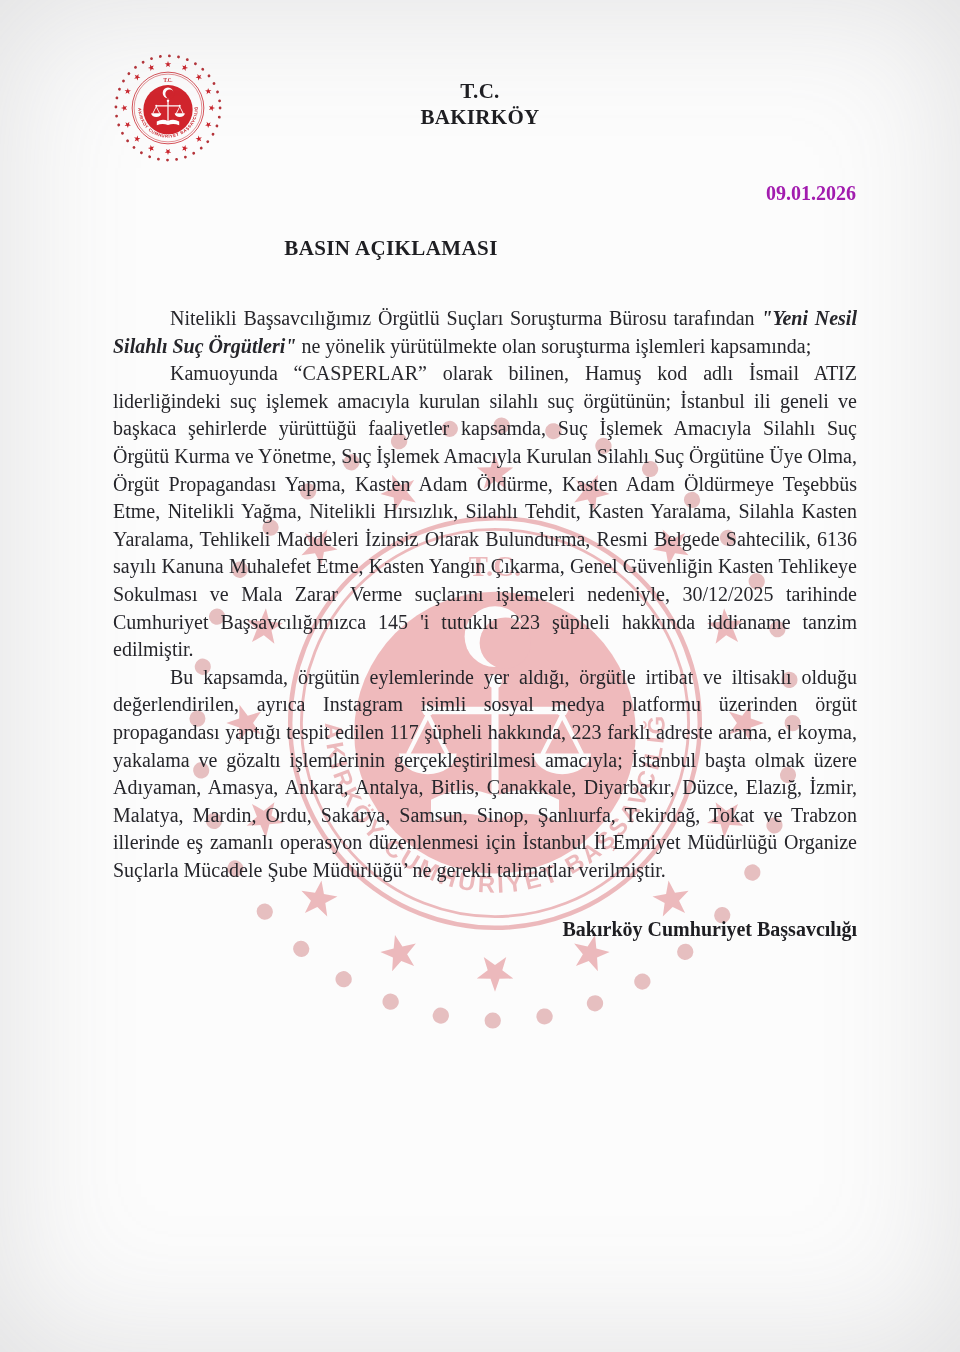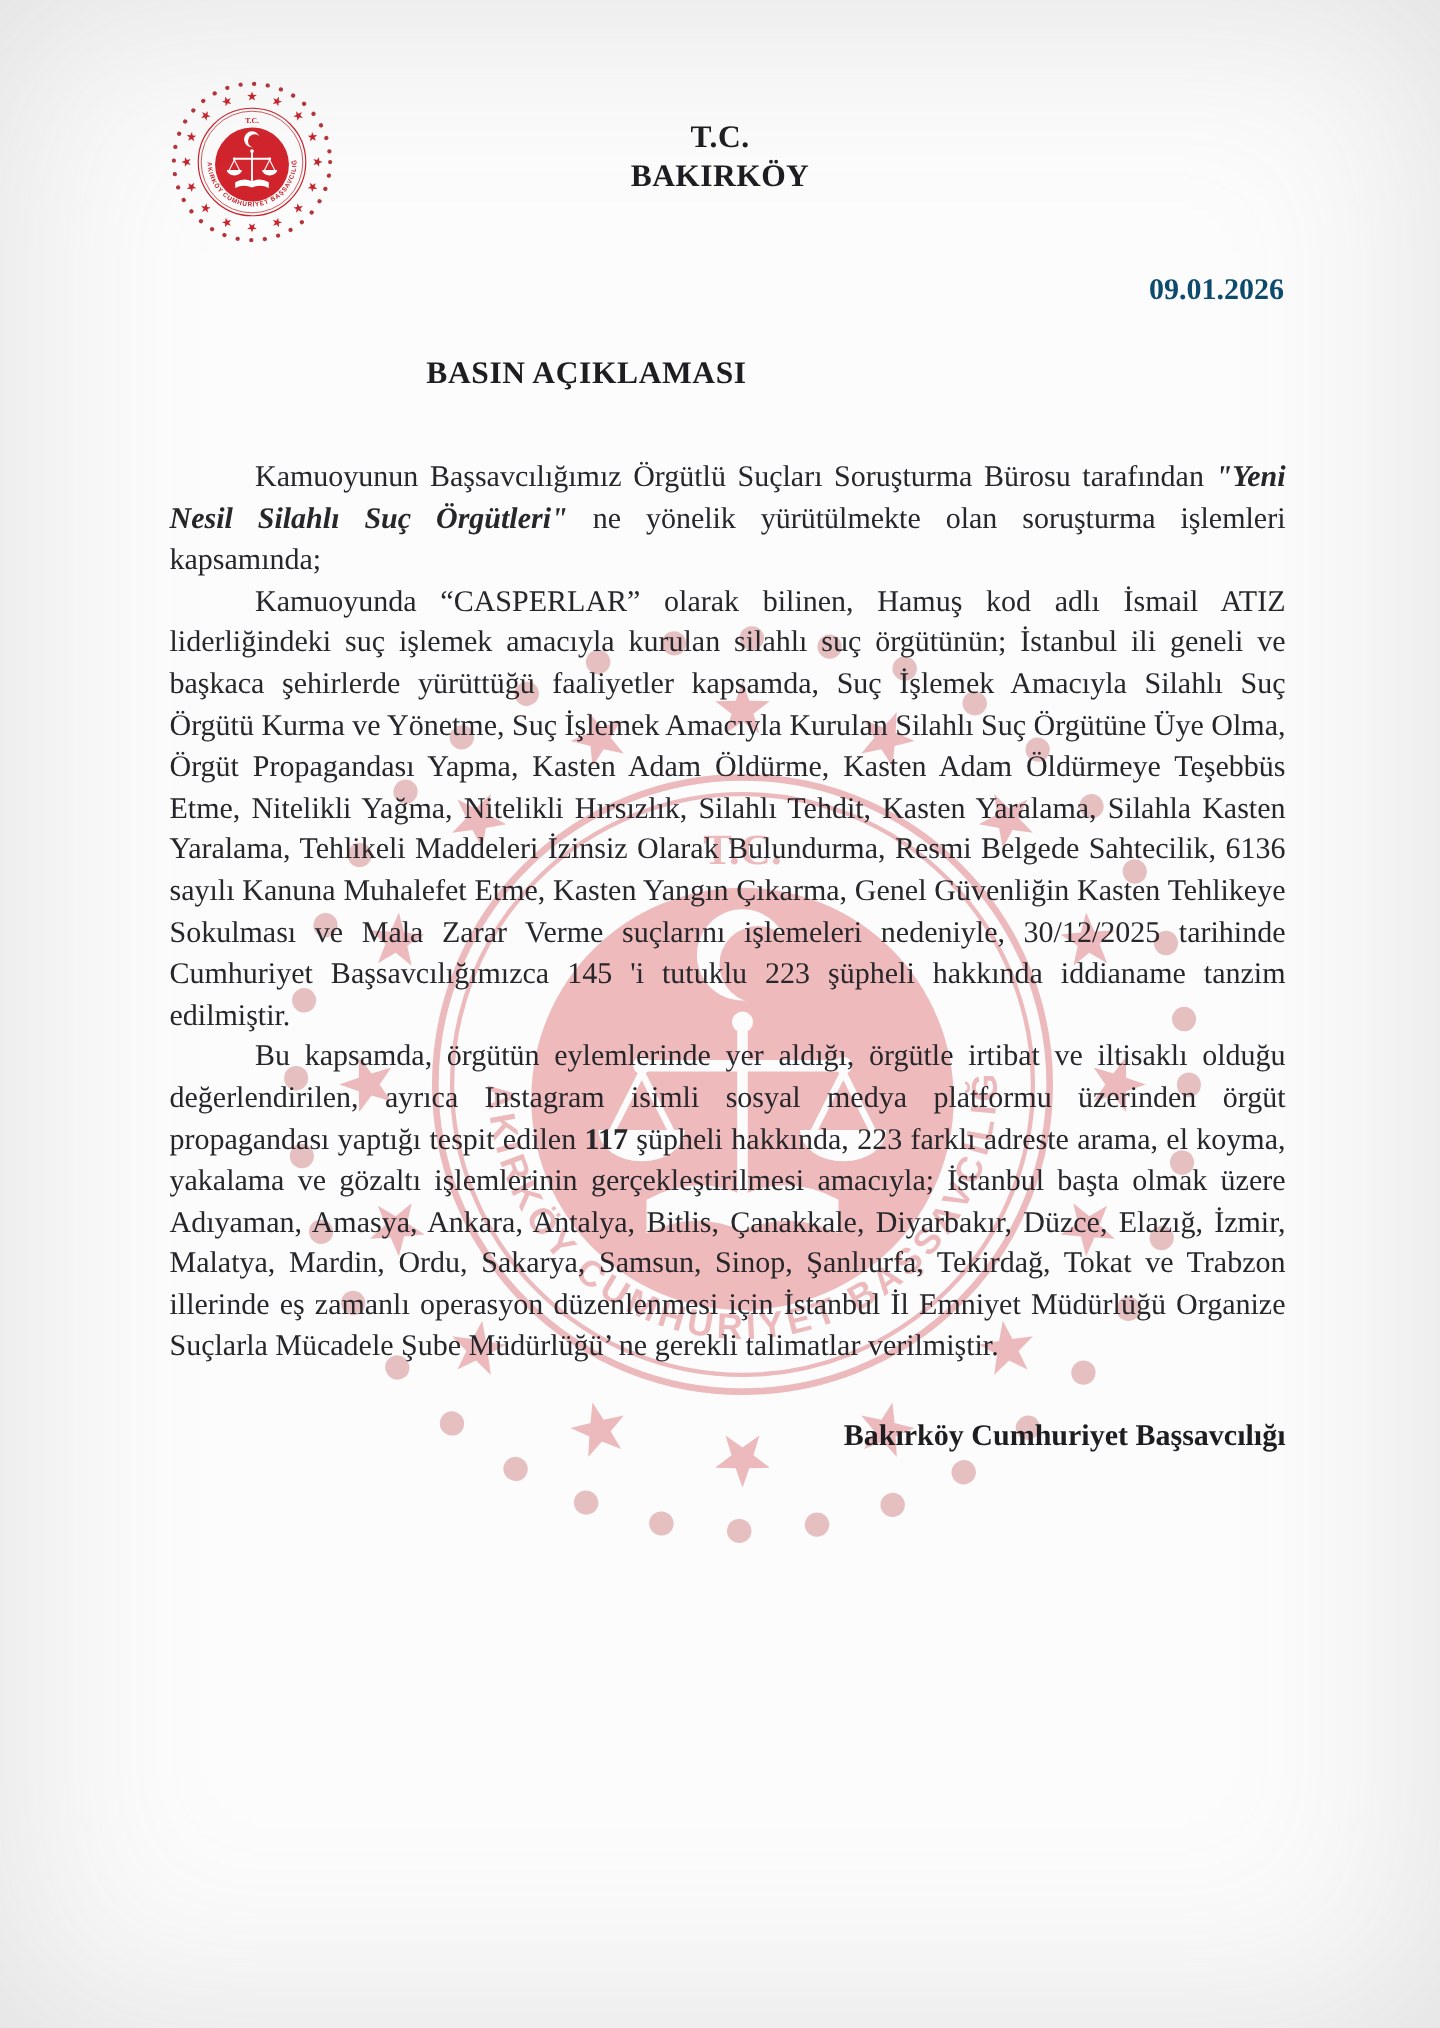--- a/index.html
+++ b/index.html
@@ -29,7 +29,7 @@
   }
   .date-line{
     position:absolute;top:182px;right:104px;z-index:3;
-    font-weight:bold;font-size:20px;color:#0c4a6e;
+    font-weight:bold;font-size:20px;color:#a21caf;
   }
   .doc-title{
     position:absolute;top:236px;left:0;width:782px;z-index:3;

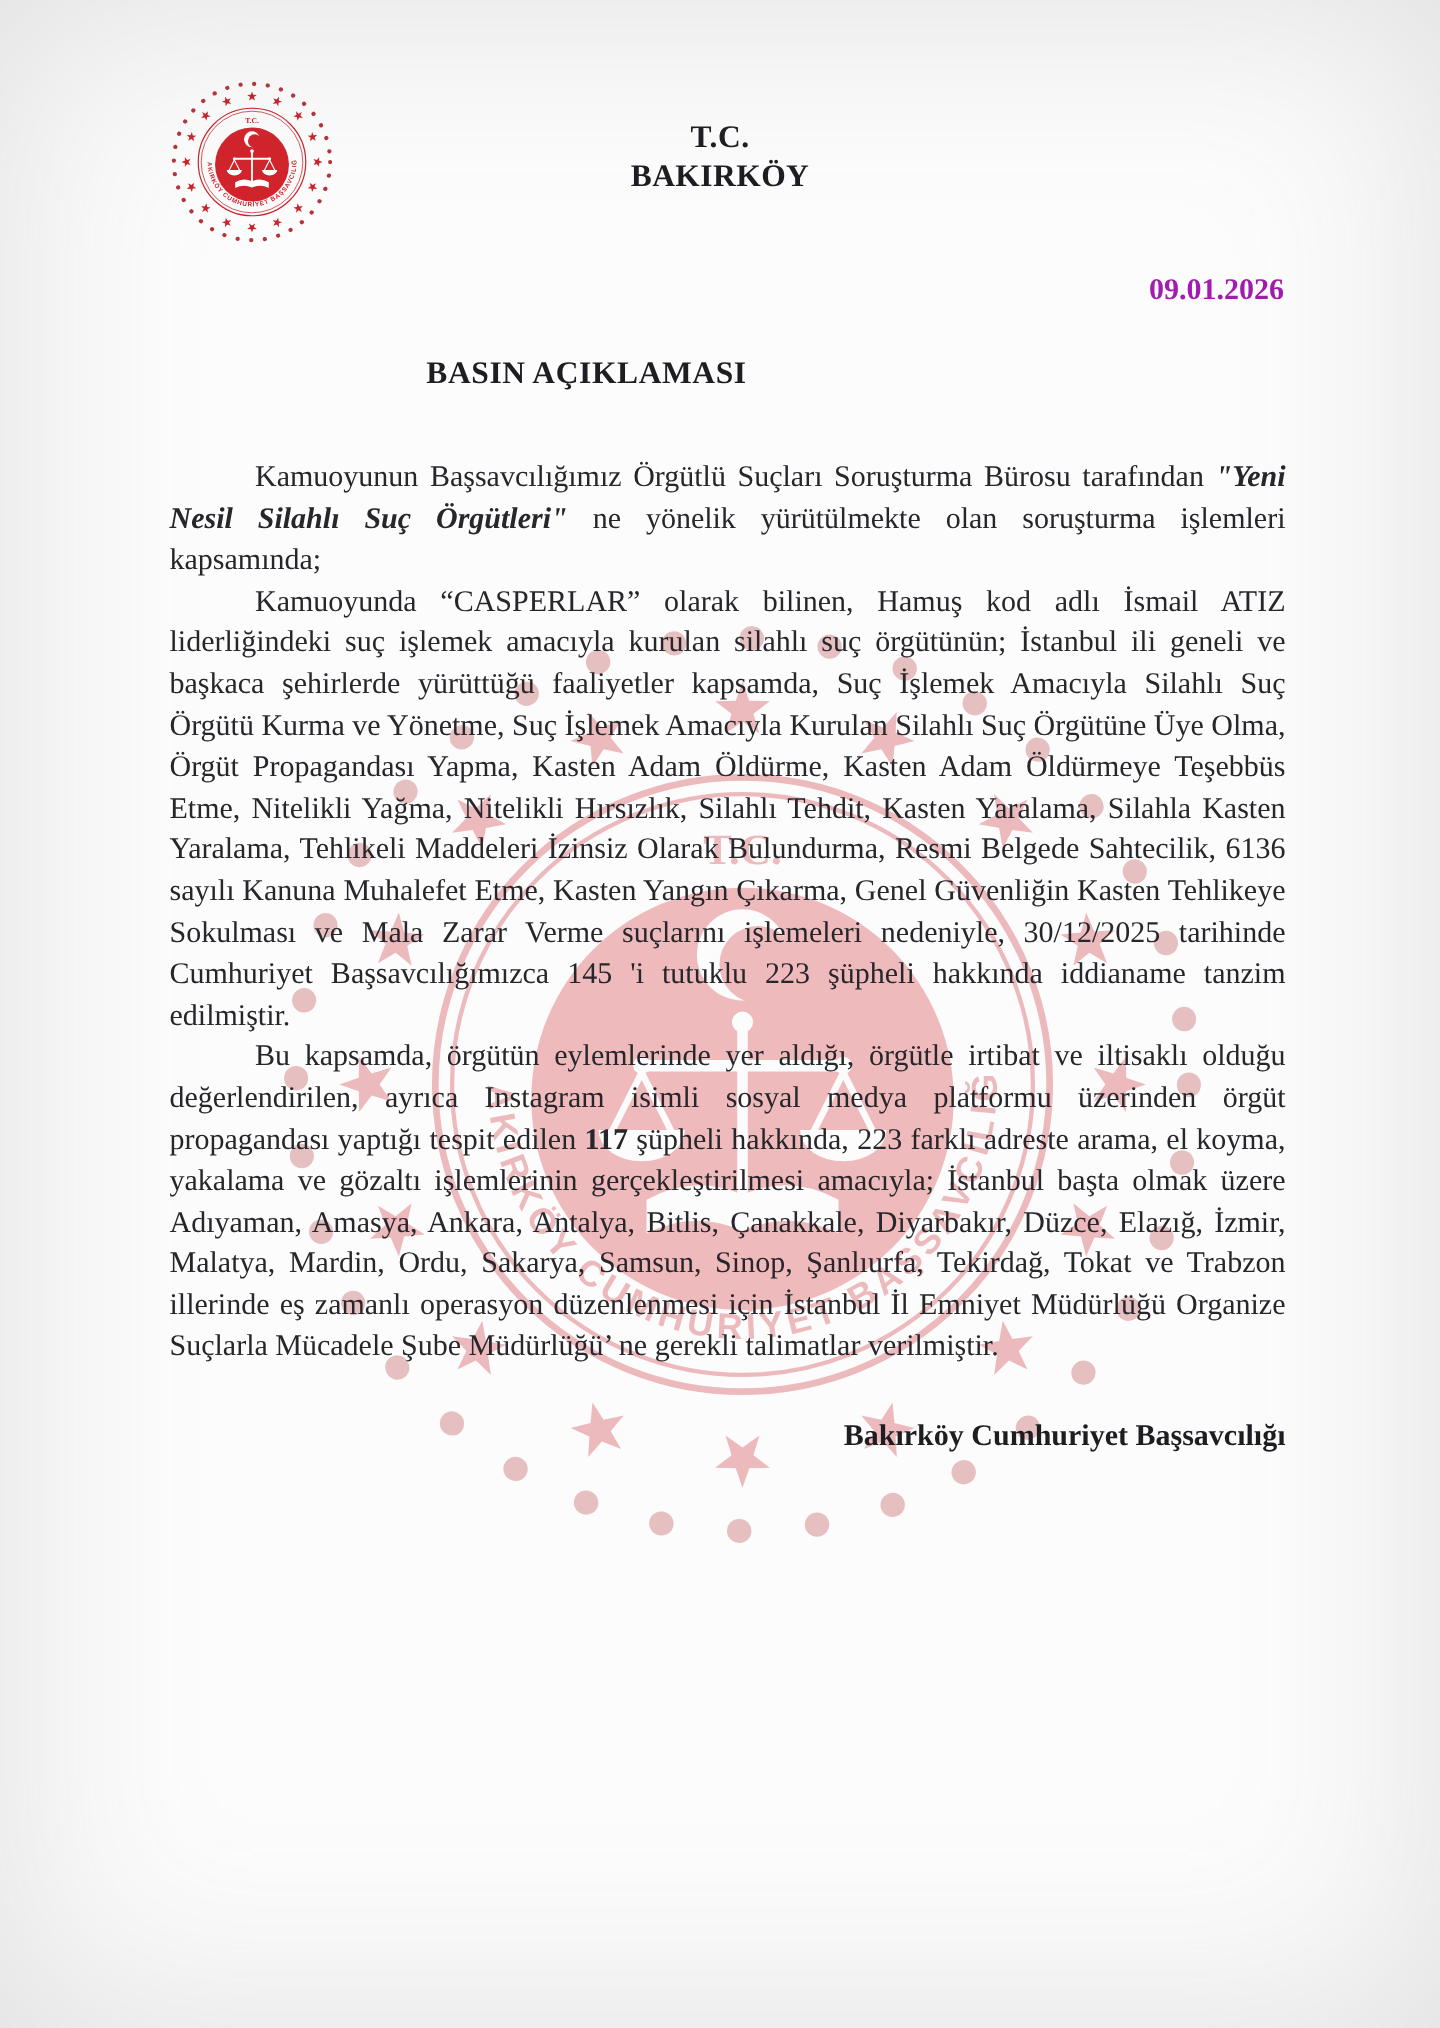--- a/index.html
+++ b/index.html
@@ -130,7 +130,7 @@
 <div class="doc-title">BASIN AÇIKLAMASI</div>
 
 <div class="body-text">
-  <p class="p1"><span>Kamuoyunun Başsavcılığımız Örgütlü Suçları Soruşturma Bürosu tarafından </span><span class="bi">"Yeni Nesil Silahlı Suç Örgütleri"</span><span> ne yönelik yürütülmekte olan soruşturma işlemleri kapsamında;</span></p>
+  <p class="p1"><span>Nitelikli Başsavcılığımız Örgütlü Suçları Soruşturma Bürosu tarafından </span><span class="bi">"Yeni Nesil Silahlı Suç Örgütleri"</span><span> ne yönelik yürütülmekte olan soruşturma işlemleri kapsamında;</span></p>
 
   <p class="p2">Kamuoyunda “CASPERLAR” olarak bilinen, Hamuş kod adlı İsmail ATIZ liderliğindeki suç işlemek amacıyla kurulan silahlı suç örgütünün; İstanbul ili geneli ve başkaca şehirlerde yürüttüğü faaliyetler kapsamda, Suç İşlemek Amacıyla Silahlı Suç Örgütü Kurma ve Yönetme, Suç İşlemek Amacıyla Kurulan Silahlı Suç Örgütüne Üye Olma, Örgüt Propagandası Yapma, Kasten Adam Öldürme, Kasten Adam Öldürmeye Teşebbüs Etme, Nitelikli Yağma, Nitelikli Hırsızlık, Silahlı Tehdit, Kasten Yaralama, Silahla Kasten Yaralama, Tehlikeli Maddeleri İzinsiz Olarak Bulundurma, Resmi Belgede Sahtecilik, 6136 sayılı Kanuna Muhalefet Etme, Kasten Yangın Çıkarma, Genel Güvenliğin Kasten Tehlikeye Sokulması ve Mala Zarar Verme suçlarını işlemeleri nedeniyle, 30/12/2025 tarihinde Cumhuriyet Başsavcılığımızca 145 'i tutuklu 223 şüpheli hakkında iddianame tanzim edilmiştir.</p>
 

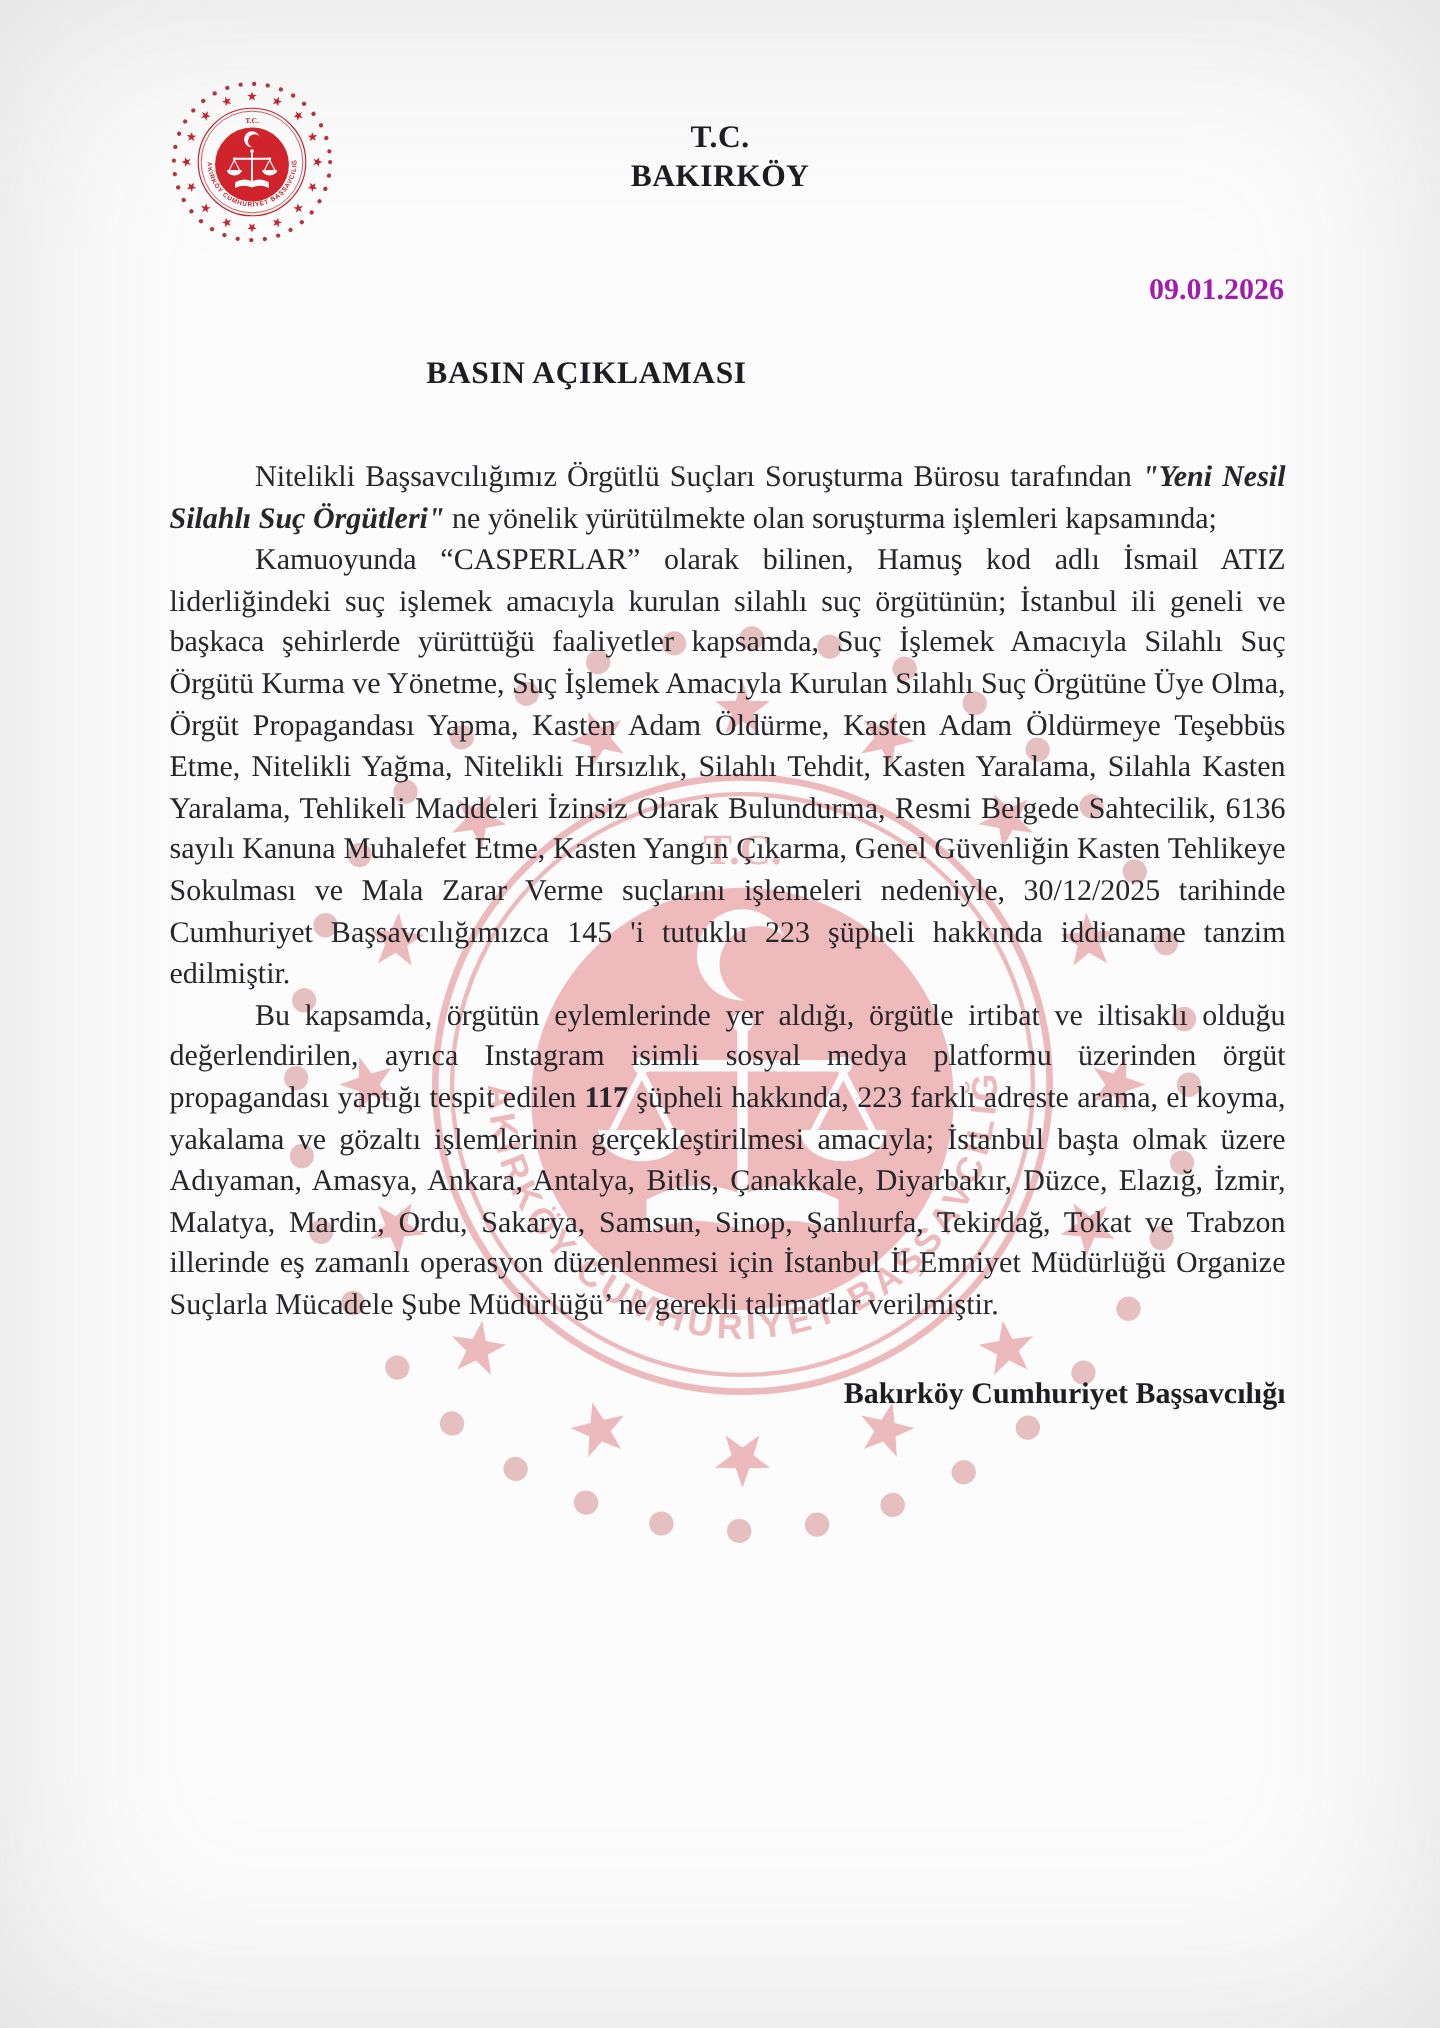--- a/index.html
+++ b/index.html
@@ -44,7 +44,7 @@
   .p3{margin-top:36px;}
   .p5{margin-top:37px;}
   .bi{font-weight:bold;font-style:italic;}
-  .b{font-weight:bold;}
+  .b{font-weight:normal;}
   .signature{
     margin-top:32px;text-align:right;font-weight:bold;font-size:20px;color:#1e1e22;
   }

